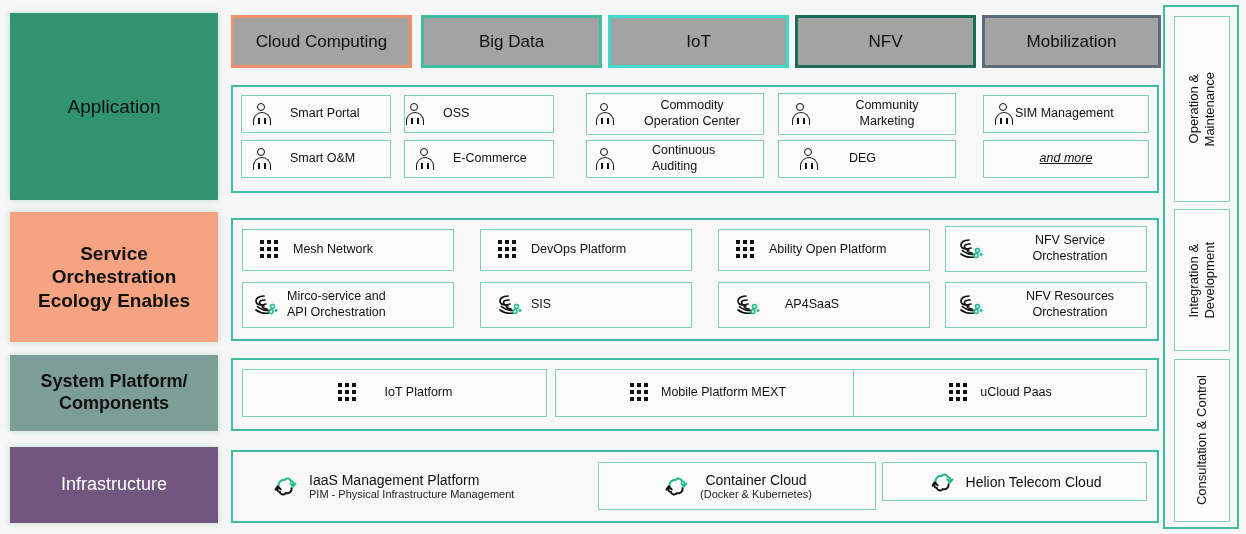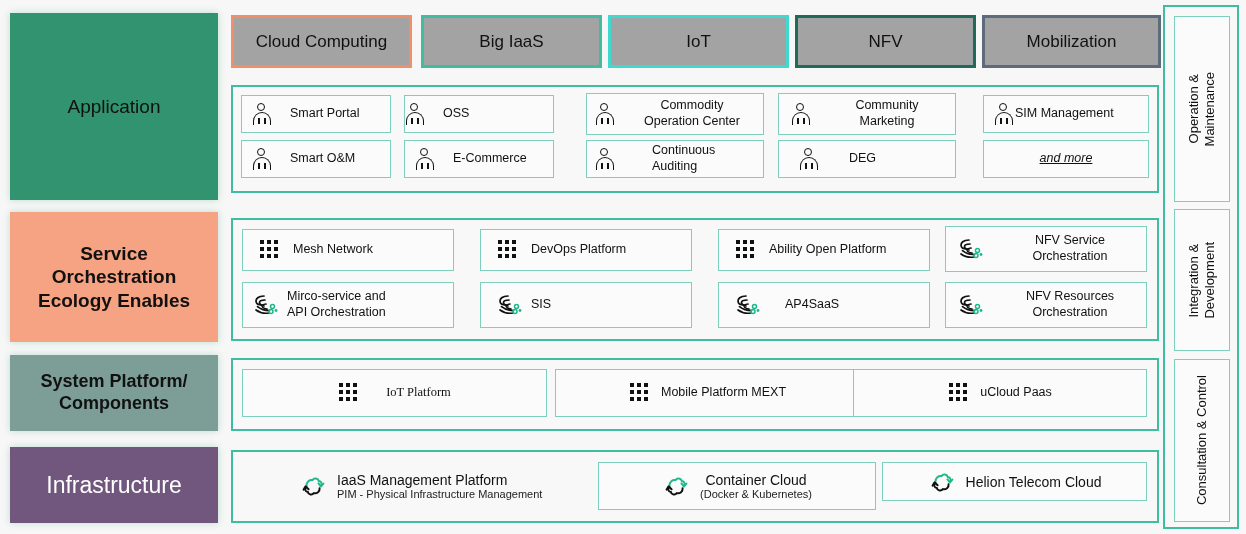--- a/index.html
+++ b/index.html
@@ -135,7 +135,7 @@
     <span>Cloud Computing</span>
   </div>
   <div class="tag" style="left:421px;width:175px;border-color:#3fbda0;">
-    <span>Big IaaS</span>
+    <span>Big Data</span>
   </div>
   <div class="tag" style="left:608px;width:175px;border-color:#3fd9d0;">
     <span>IoT</span>

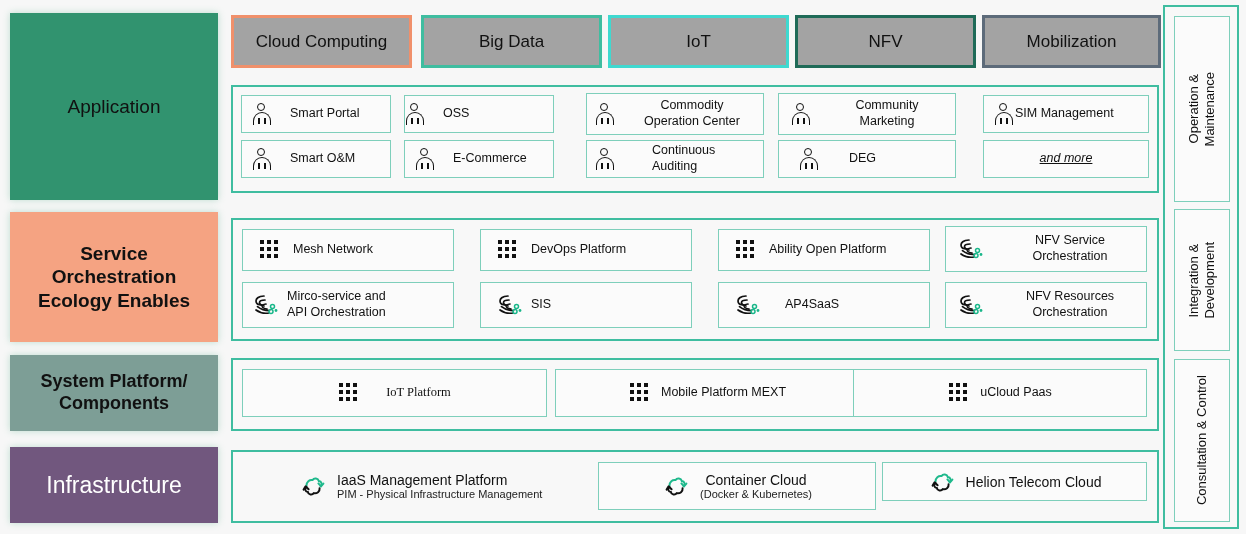--- a/index.html
+++ b/index.html
@@ -386,7 +386,7 @@
           <i></i>
           <i></i>
         </span>
-      <span class="lab" style="margin-left:28px;font-family:Liberation Serif, serif;">IoT Platform</span>
+      <span class="lab" style="margin-left:28px;">IoT Platform</span>
     </div>
     <div class="card center" style="left:322px;top:9px;width:305px;height:48px;">
       <span class="ico ico-grid">

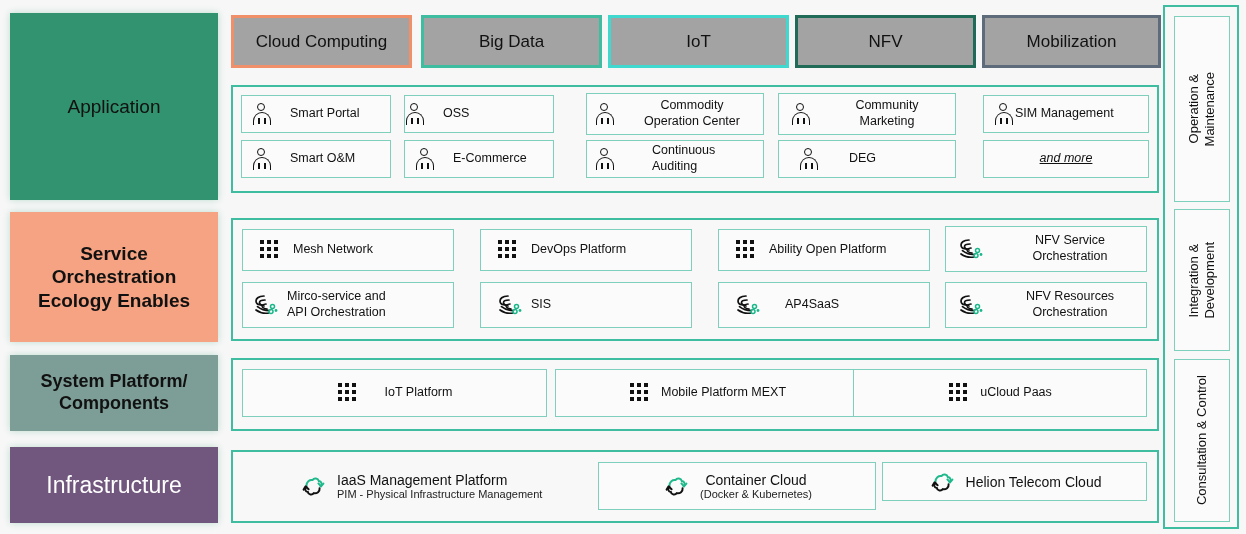--- a/index.html
+++ b/index.html
@@ -26,7 +26,7 @@
   #lbl-app{left:10px;top:13px;width:208px;height:187px;background:#31936f;font-size:19px;}
   #lbl-svc{left:10px;top:212px;width:208px;height:130px;background:#f5a382;font-size:19px;font-weight:600;}
   #lbl-sys{left:10px;top:355px;width:208px;height:76px;background:#7d9e96;font-size:18px;font-weight:600;}
-  #lbl-inf{left:10px;top:447px;width:208px;height:76px;background:#71577e;font-size:23px;color:#fff;}
+  #lbl-inf{left:10px;top:447px;width:208px;height:76px;background:#71577e;font-size:18px;color:#fff;}
 
   
   .tag{

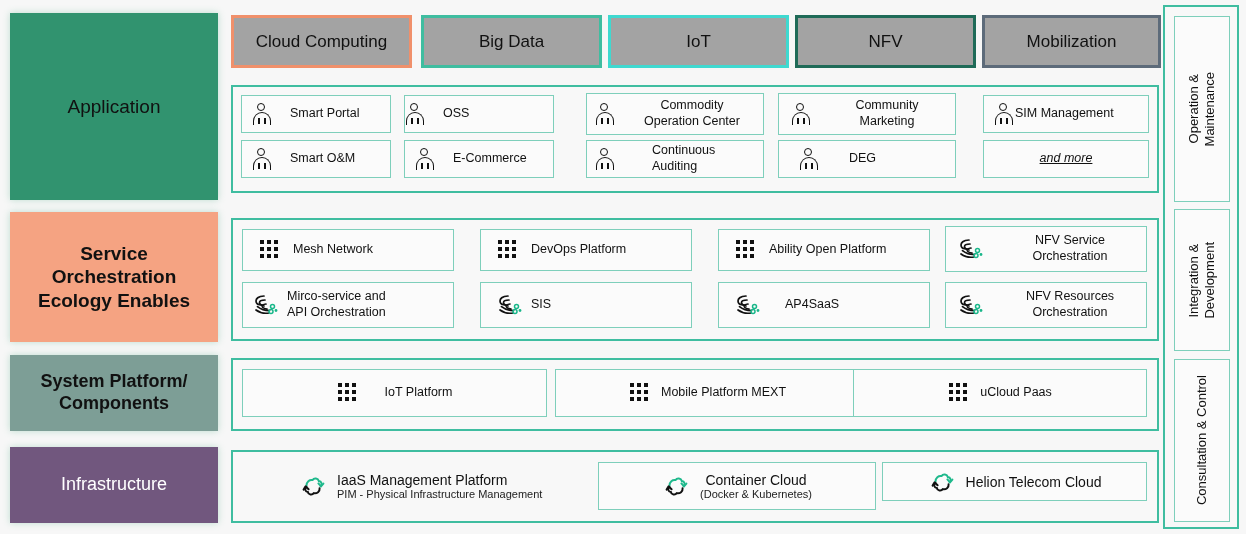--- a/index.html
+++ b/index.html
@@ -420,7 +420,7 @@
 
   <div class="panel" style="left:231px;top:450px;width:924px;height:69px;">
 
-    <div class="card" style="left:52px;top:10px;width:330px;height:48px;border:none;background:transparent;padding-left:14px;">
+    <div class="card" style="left:24px;top:10px;width:330px;height:48px;border:none;background:transparent;padding-left:14px;">
       <span class="ico ico-cloud">
         <svg viewBox="0 0 28 24" width="28" height="24" aria-hidden="true">
           <path d="M7.5 11.5 C7.5 7.8 10.4 5.4 13.6 6 C15 3.6 19 4 19.8 7 C22.6 7.2 23.6 10.4 21.6 12.2" fill="none" stroke="#1fb98c" stroke-width="2" stroke-linecap="round"></path>

